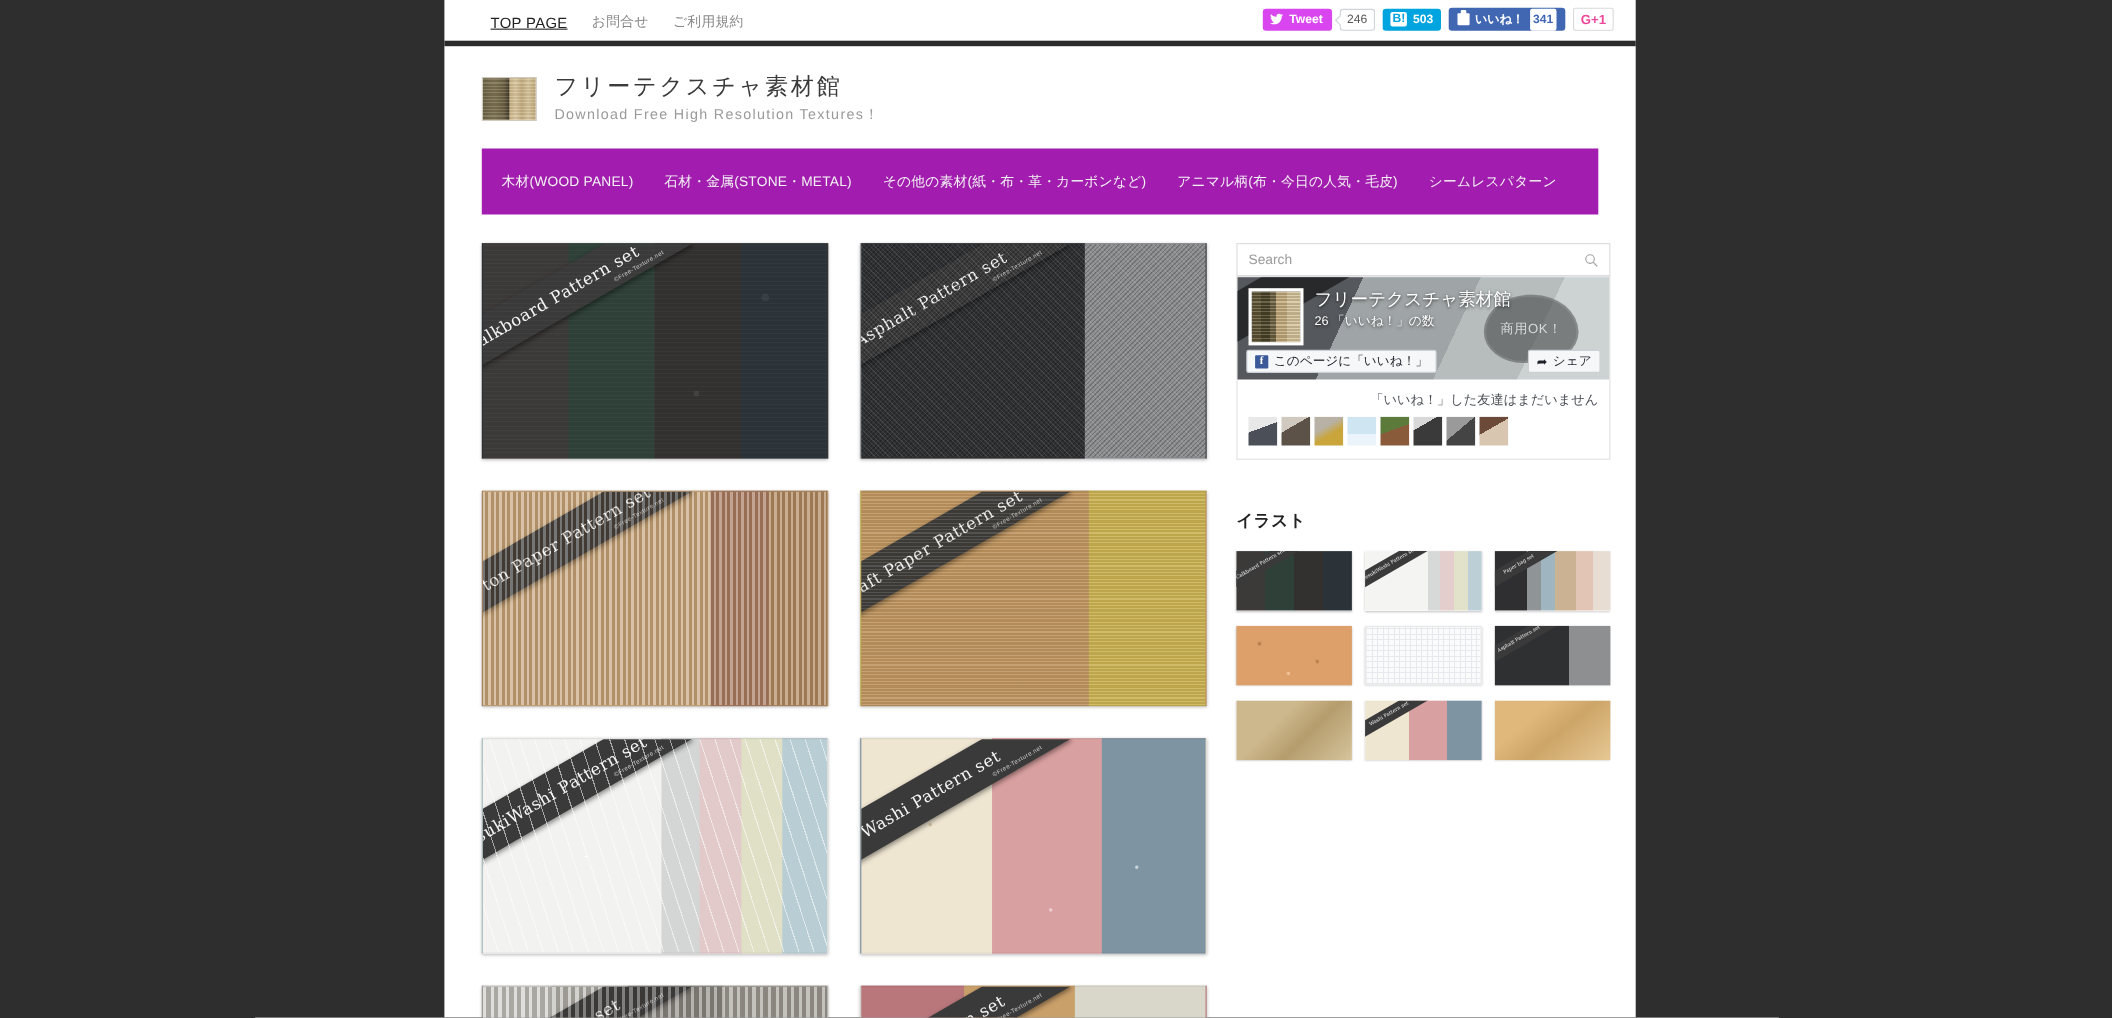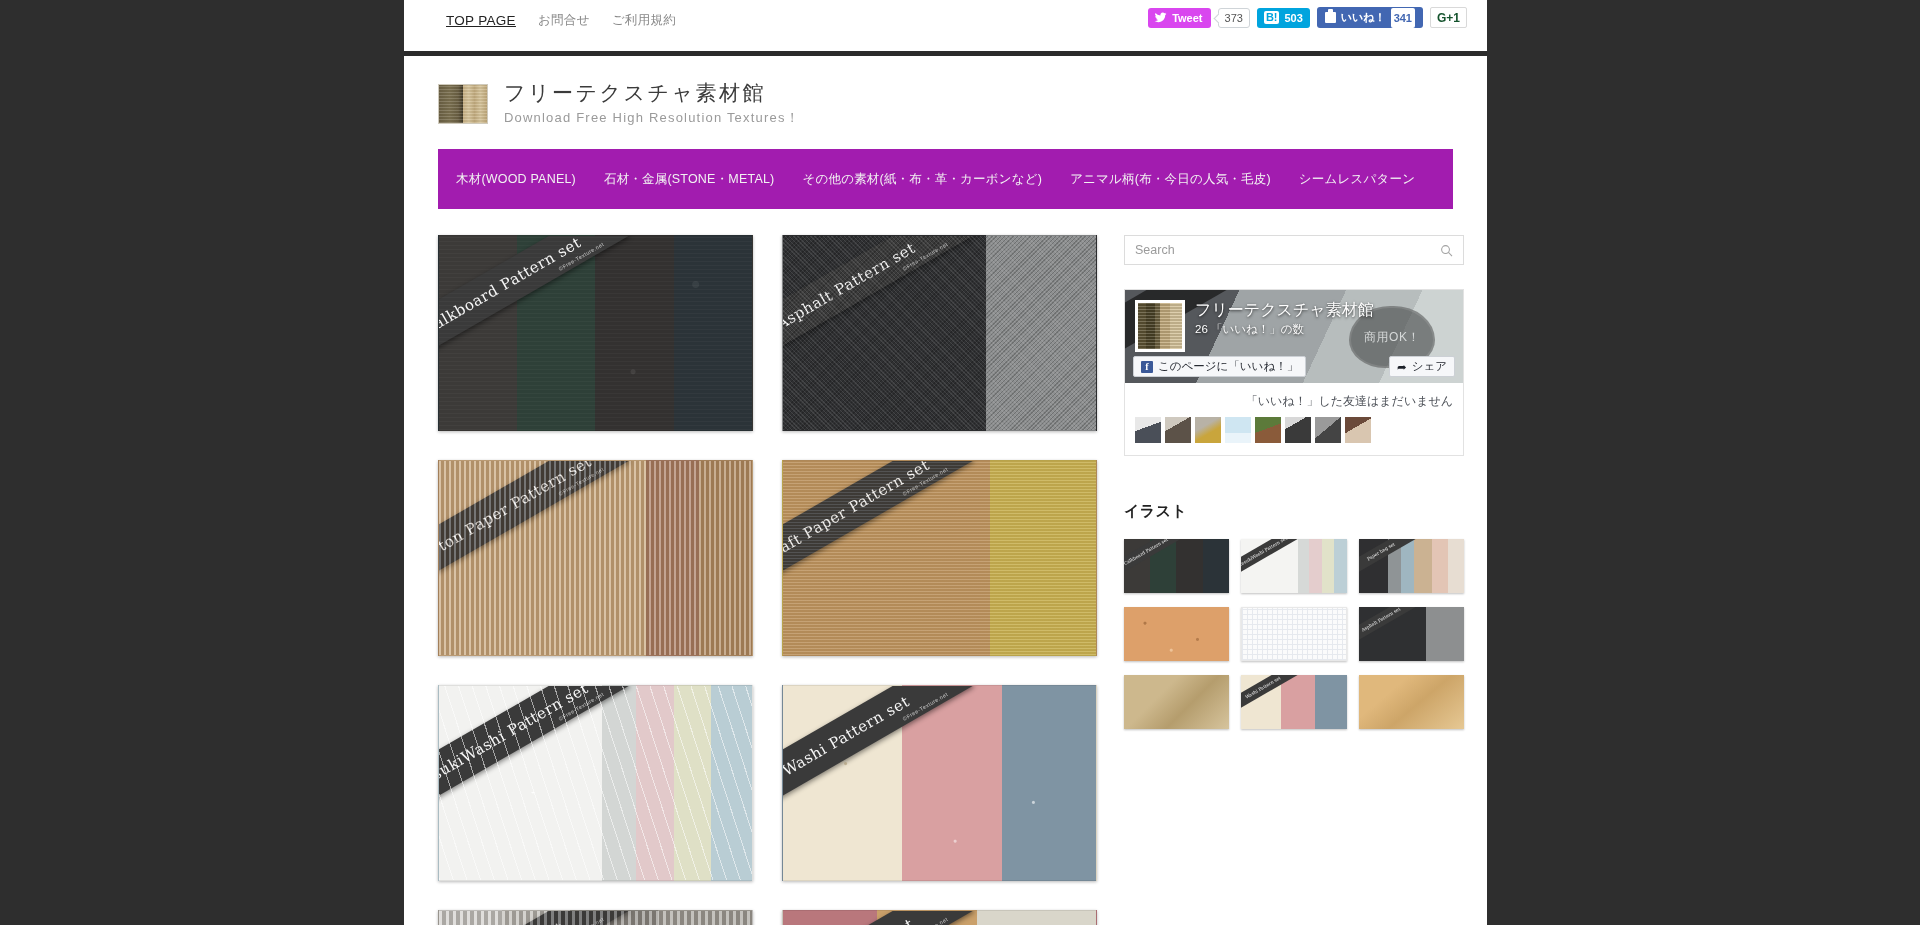--- a/index.html
+++ b/index.html
@@ -18,7 +18,7 @@
 
   
   .topbar {
-    position: relative; height: 56px; width: 100%;
+    position: relative; height: 42px; width: 100%;
     border-bottom: 5px solid #2b2b2b;
     text-decoration: underline;
   }

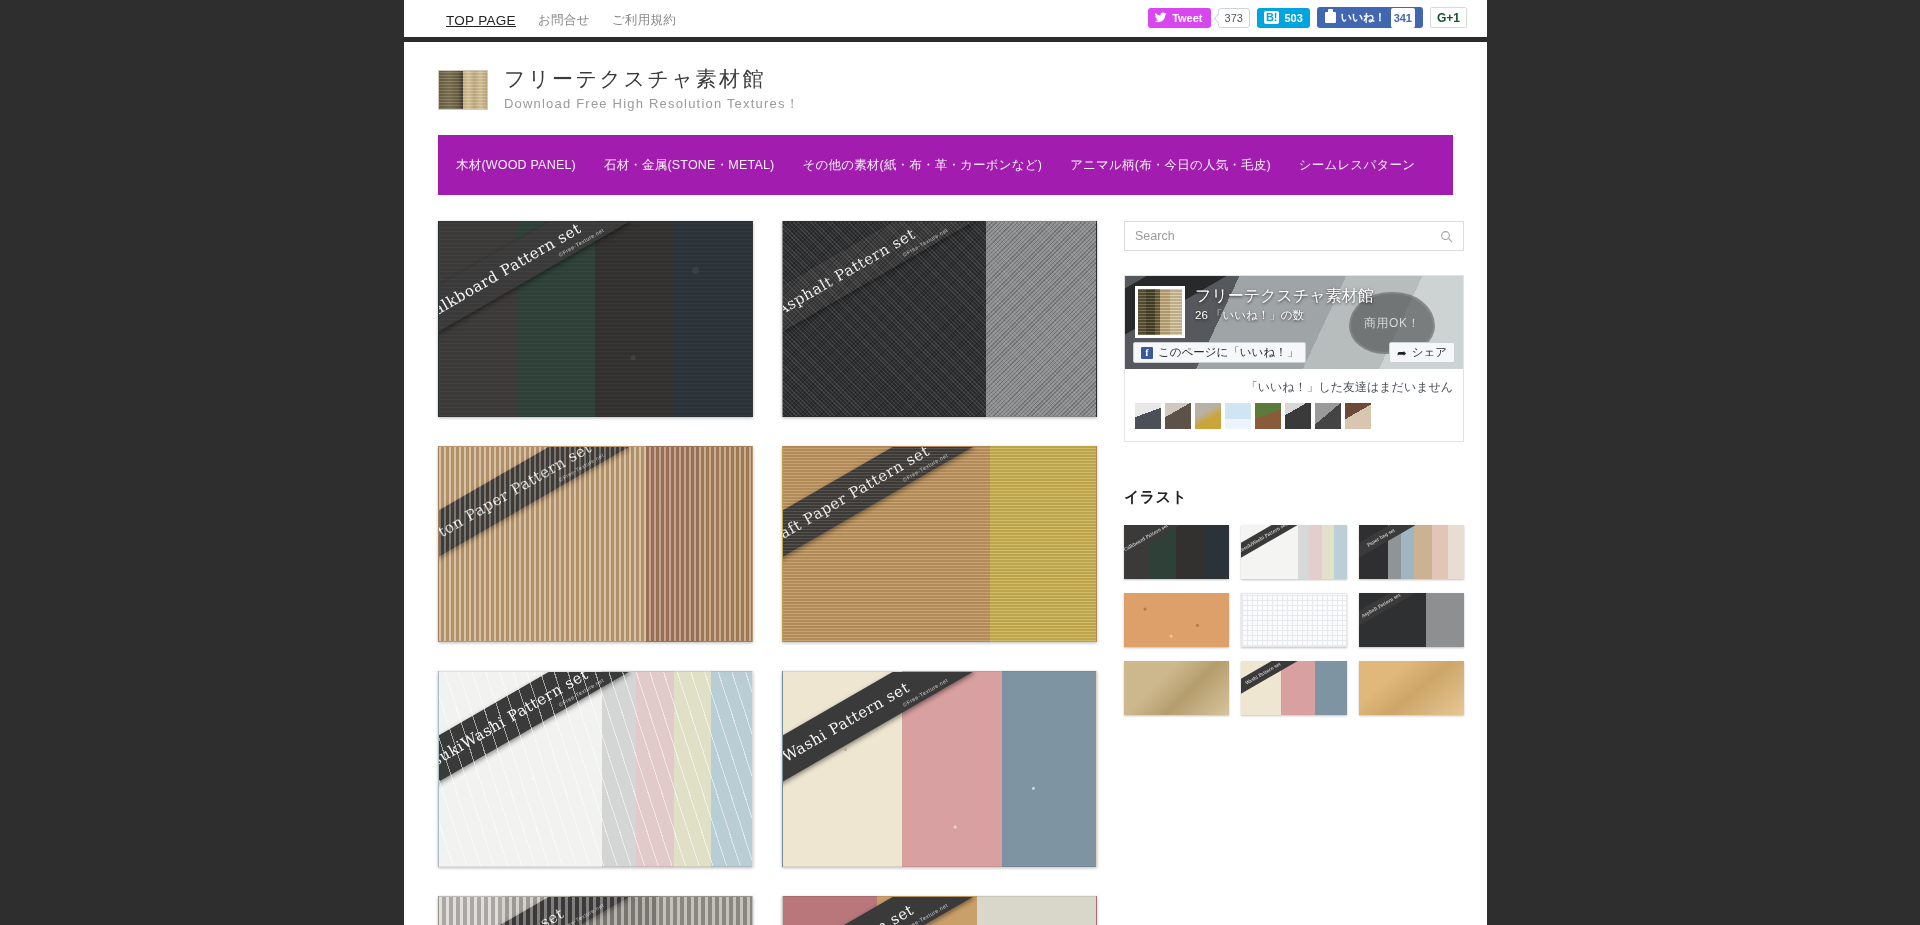--- a/index.html
+++ b/index.html
@@ -302,7 +302,7 @@
             </svg>
           <span>Tweet</span>
         </div>
-        <div class="count-bubble">373</div>
+        <div class="count-bubble">246</div>
 
         <div class="btn-hatena">
           <span class="hatena-b">B!</span>

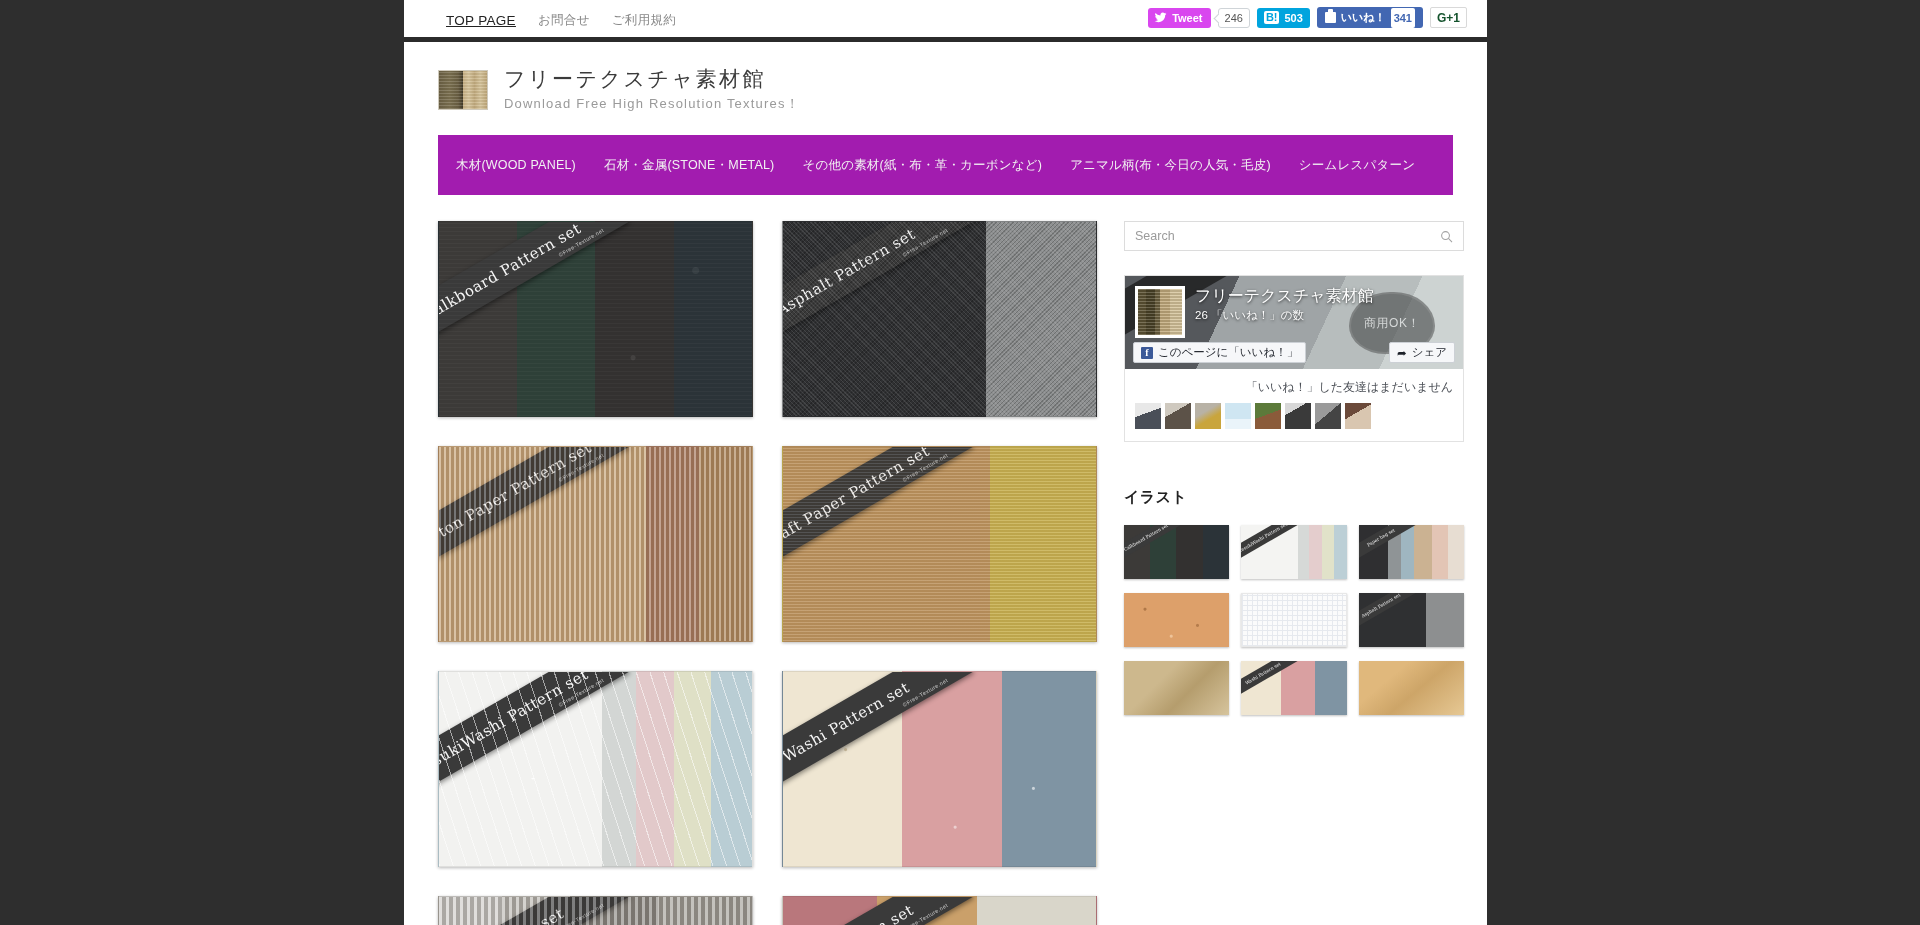--- a/index.html
+++ b/index.html
@@ -59,7 +59,7 @@
   .btn-gplus {
     display: flex; align-items: center; justify-content: center;
     height: 21px; min-width: 30px; padding: 0 6px; border: 1px solid #d9d9d9;
-    background: #fff; color: #14532d; font-size: 12px; font-weight: bold; border-radius: 2px;
+    background: #fff; color: #ec4899; font-size: 12px; font-weight: bold; border-radius: 2px;
   }
 
   

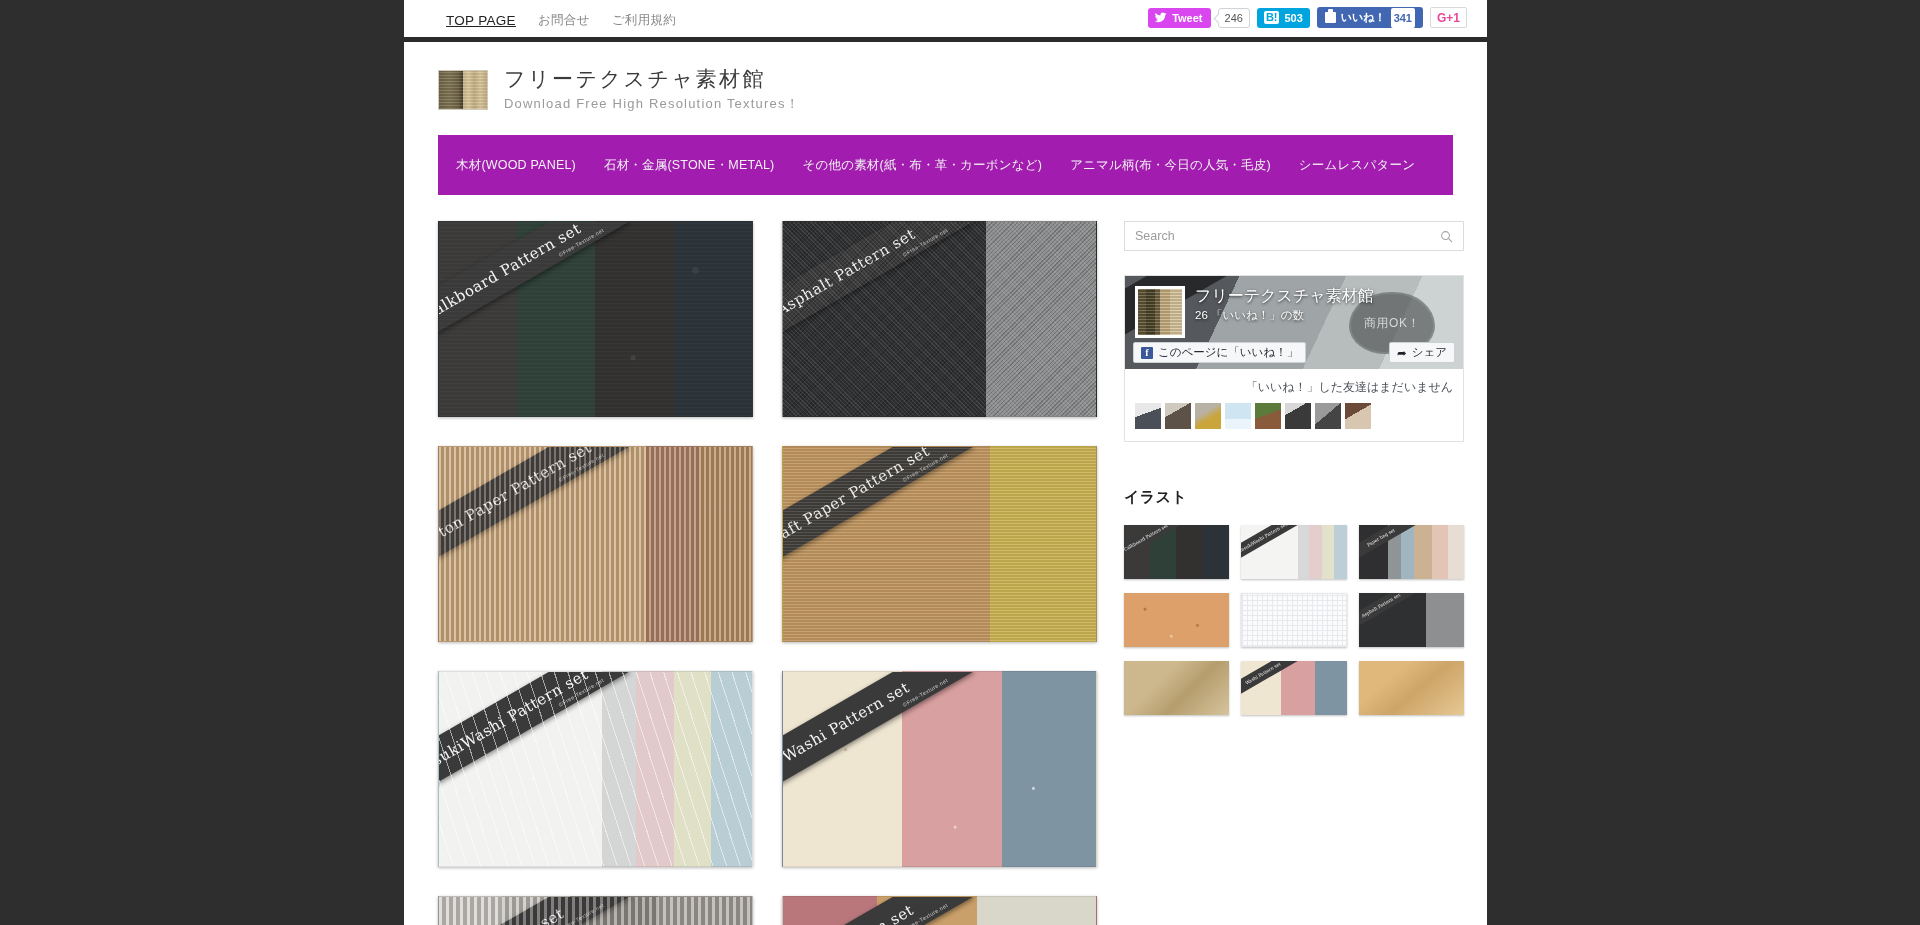--- a/index.html
+++ b/index.html
@@ -187,7 +187,7 @@
   
   .searchbox {
     height: 30px; border: 1px solid #dcdcdc; display: flex; align-items: center;
-    padding: 0 10px; background: #fff; margin-bottom: 24px;
+    padding: 0 10px; background: #fff; 
   }
   .searchbox input {
     border: 0; outline: none; flex: 1; font-size: 12.5px; color: #555;

